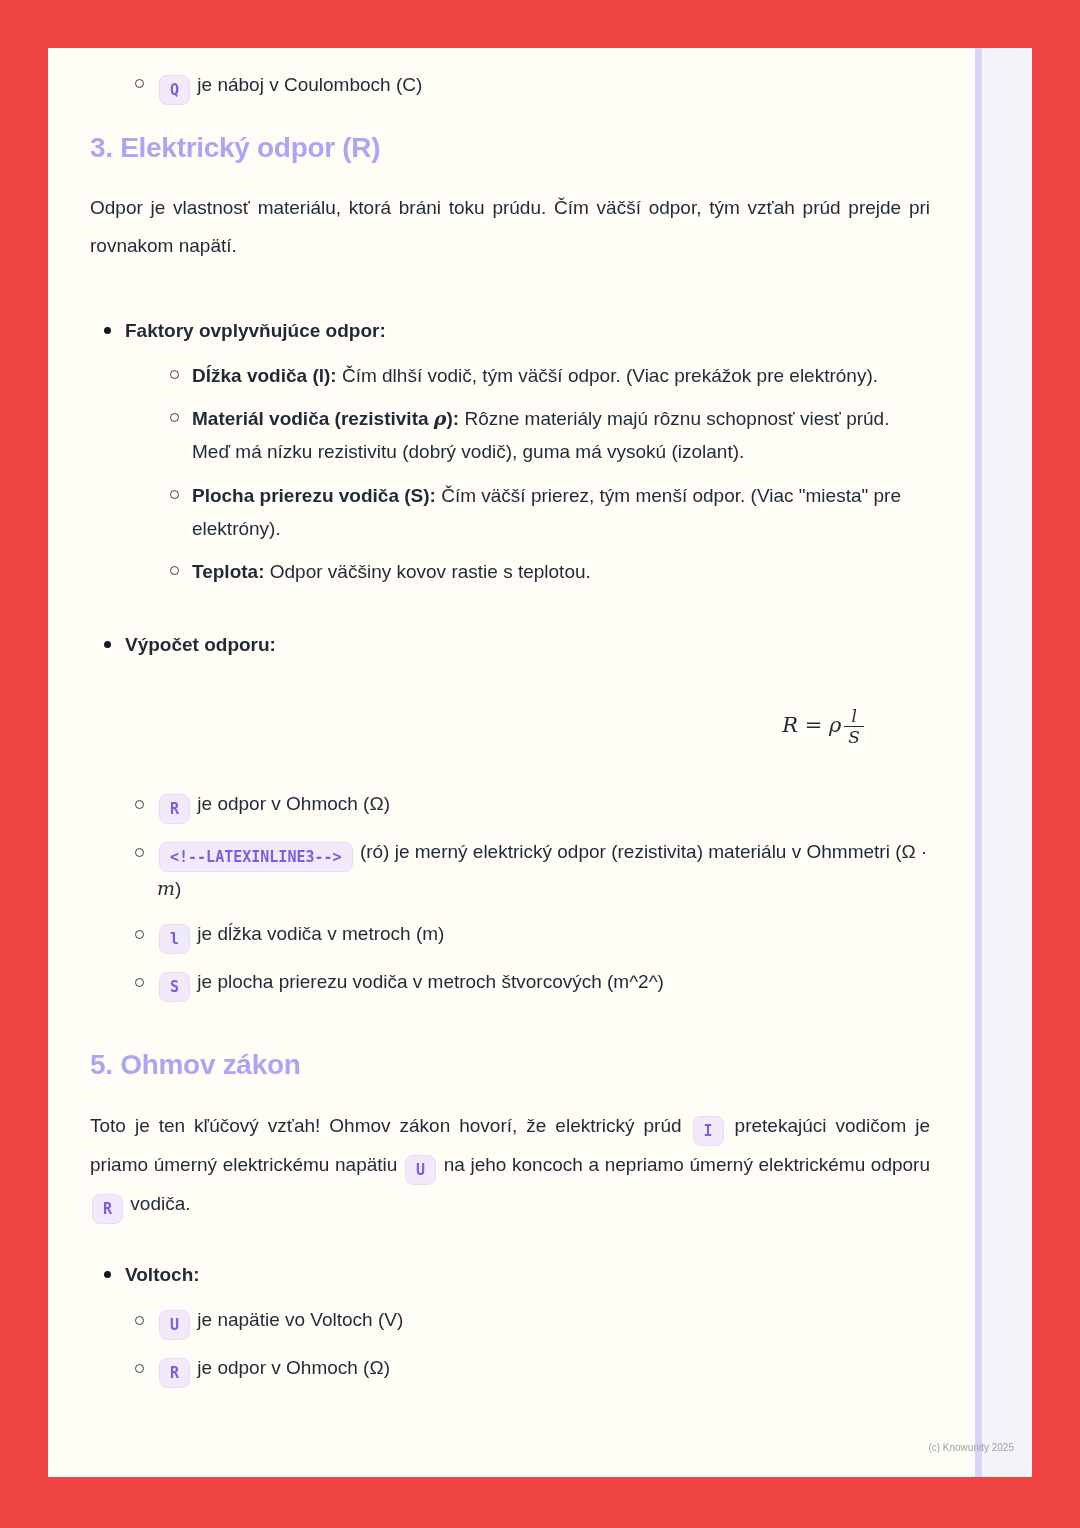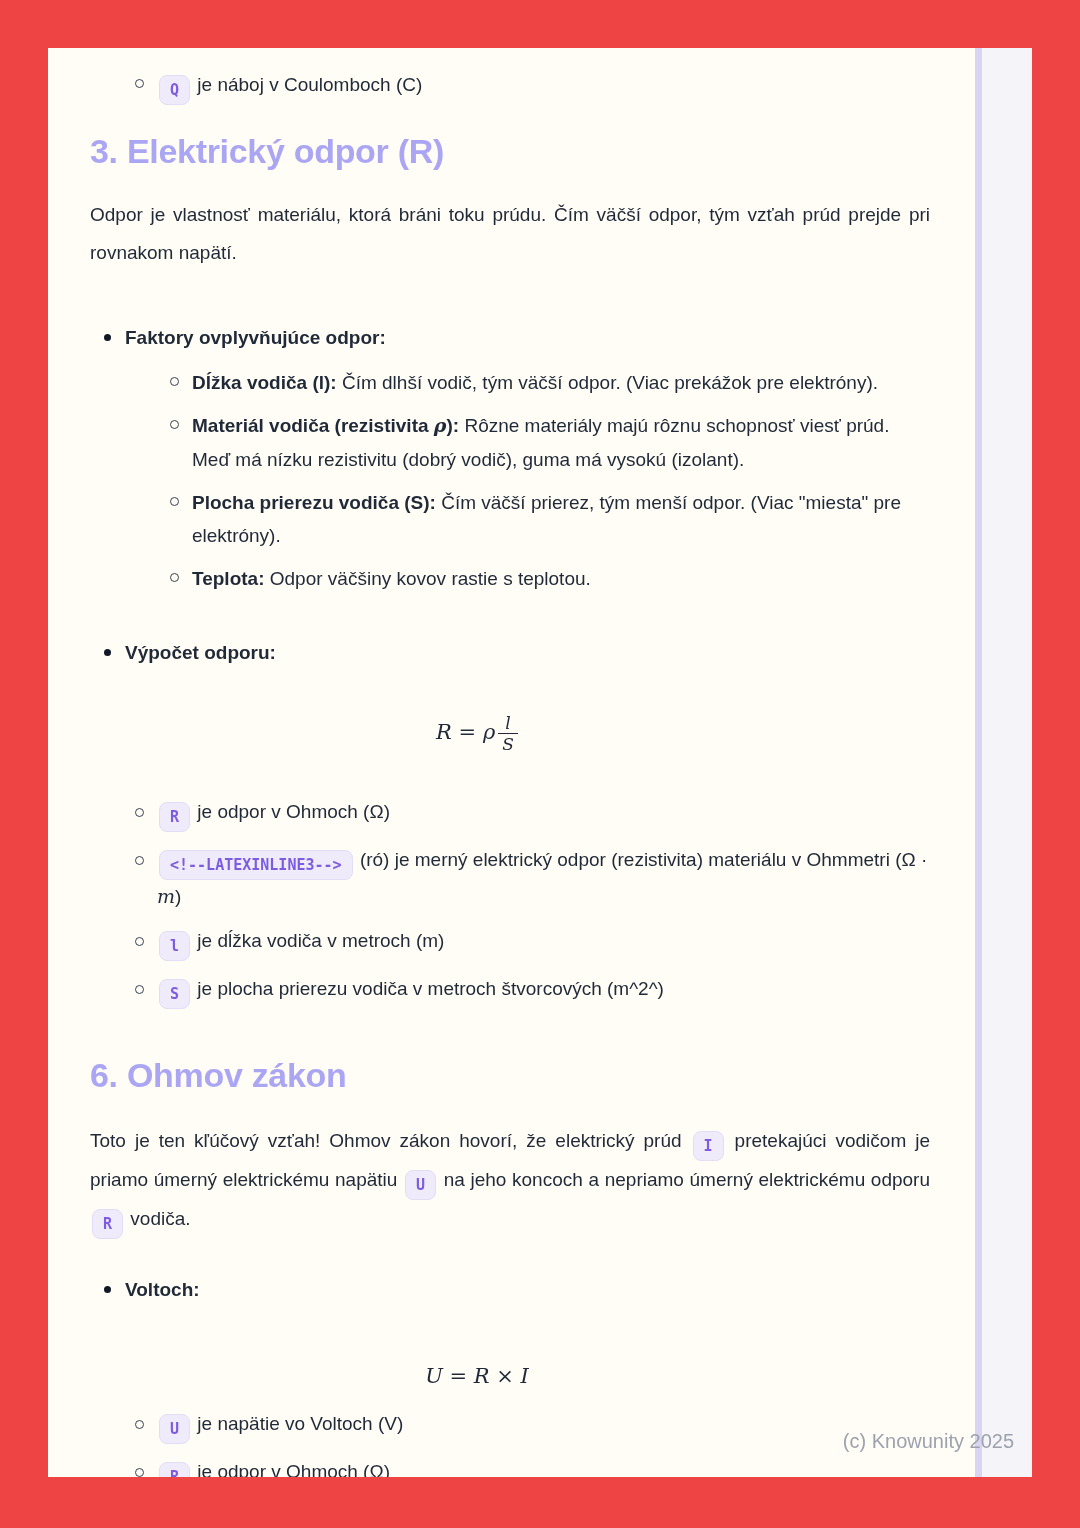--- a/index.html
+++ b/index.html
@@ -25,7 +25,7 @@
     font-size:19px; line-height:1.75;
   }
   h2.sec-title {
-    color:#aba6f4; font-size:34px; font-weight:700; letter-spacing:-0.3px;
+    color:#aba6f4; font-size:28px; font-weight:700; letter-spacing:-0.3px;
     margin-top:26px; line-height:1.2;
   }
   .para { text-align:justify; line-height:2.0; margin-top:24px; }

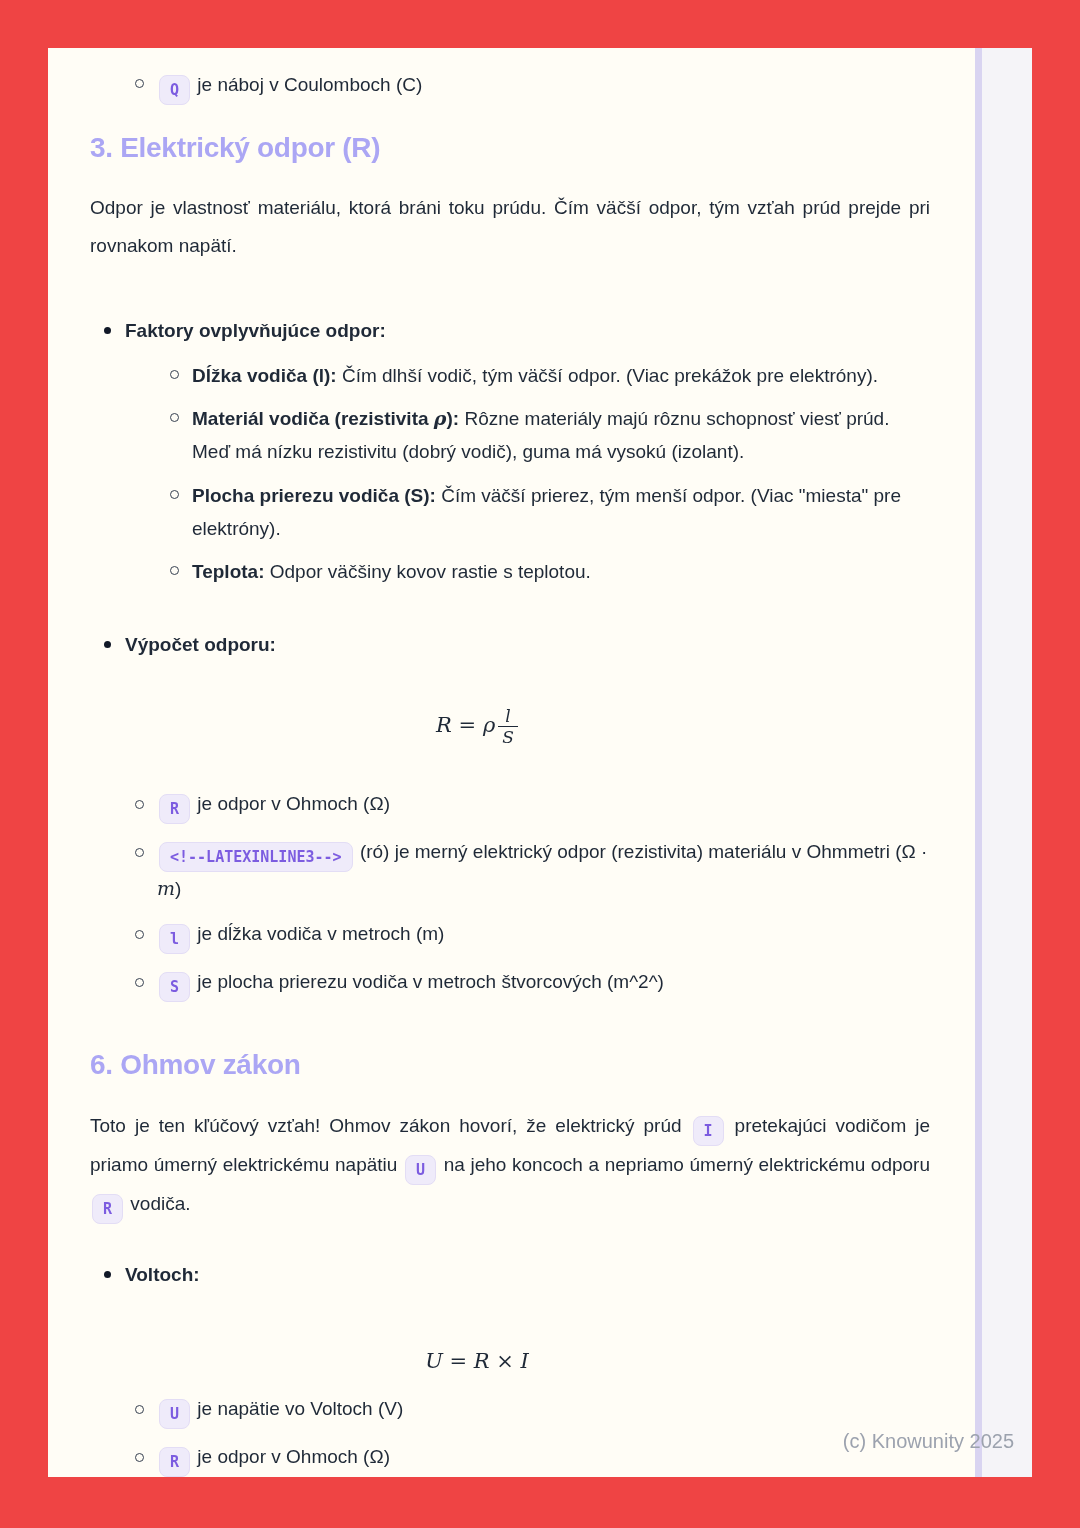--- a/index.html
+++ b/index.html
@@ -52,7 +52,7 @@
   .legend .ring { top:13px; }
   .serif-it { font-family:"DejaVu Serif", serif; font-style:italic; }
   .formula {
-    text-align:center; padding-right:66px; margin-top:44px;
+    text-align:right; padding-right:66px; margin-top:44px;
     font-family:"DejaVu Serif", serif; font-style:italic; font-size:21px;
     color:#1f2937;
   }

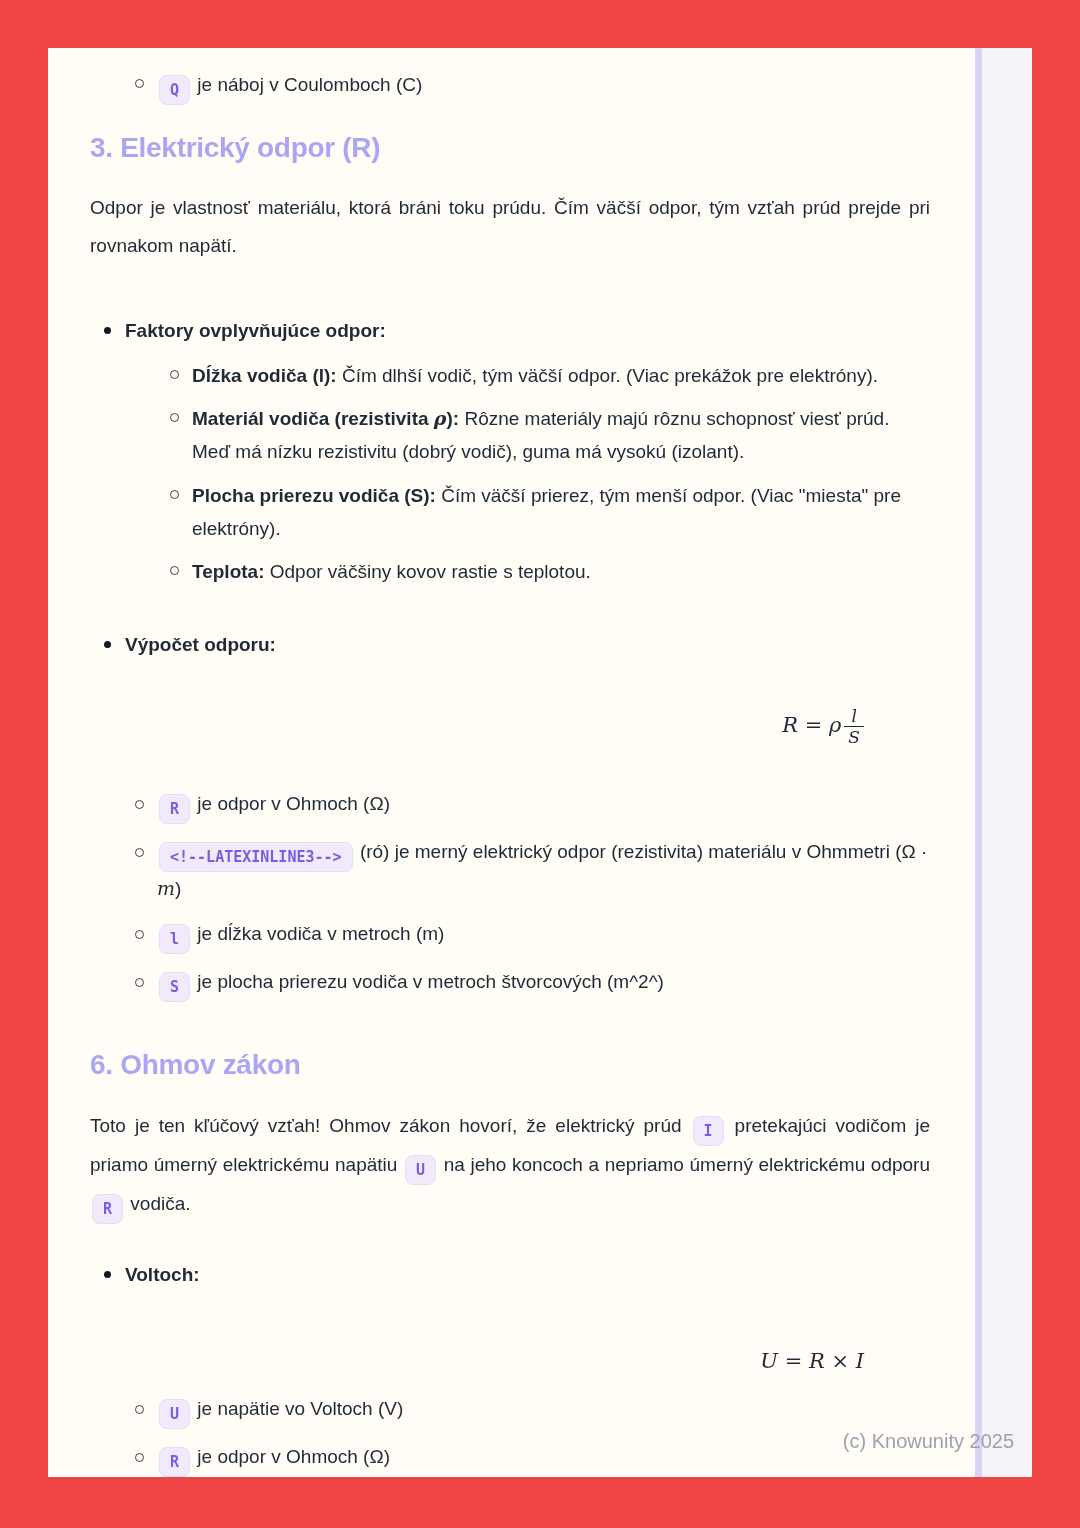--- a/index.html
+++ b/index.html
@@ -157,7 +157,7 @@
         </div>
       </div>
 
-      <h2 class="sec-title" style="margin-top:46px;">6. Ohmov zákon</h2>
+      <h2 class="sec-title" style="margin-top:46px;">5. Ohmov zákon</h2>
 
       <p class="para" style="margin-top:26px;">
         <span>Toto je ten kľúčový vzťah! Ohmov zákon hovorí, že elektrický prúd</span>

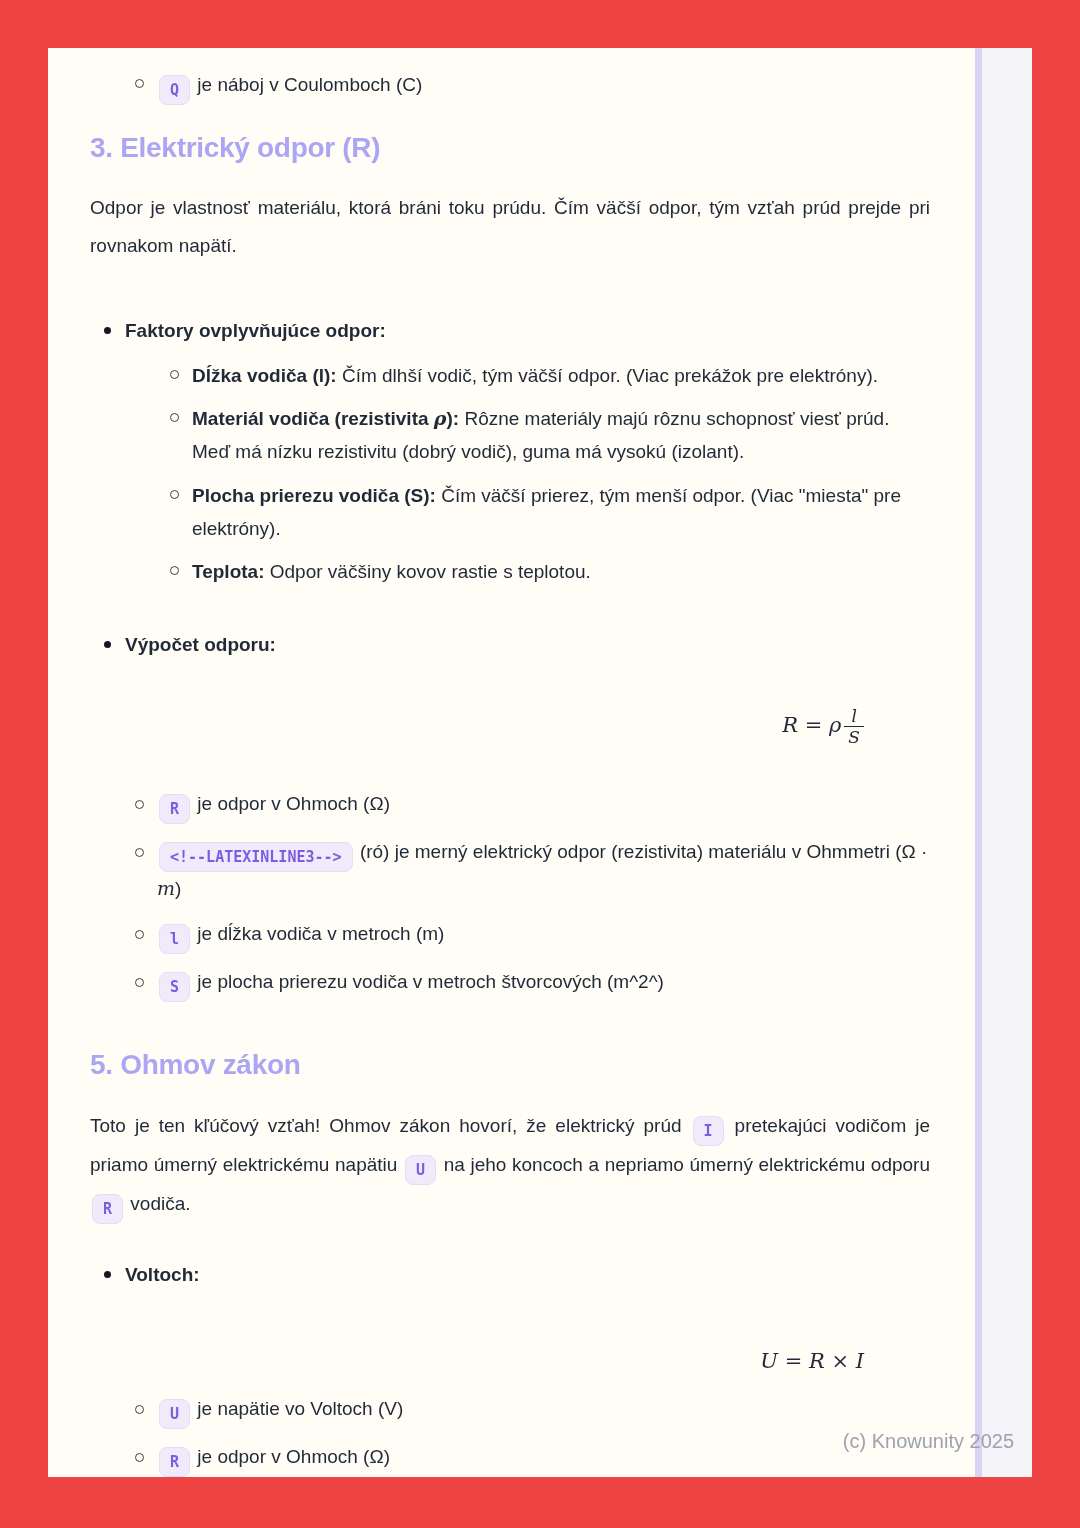--- a/index.html
+++ b/index.html
@@ -176,7 +176,6 @@
         </div>
       </div>
 
-      <div class="formula formula-2">U = R × I</div>
 
       <div class="sublist legend" style="">
         <div class="li" style="margin-top:0;">

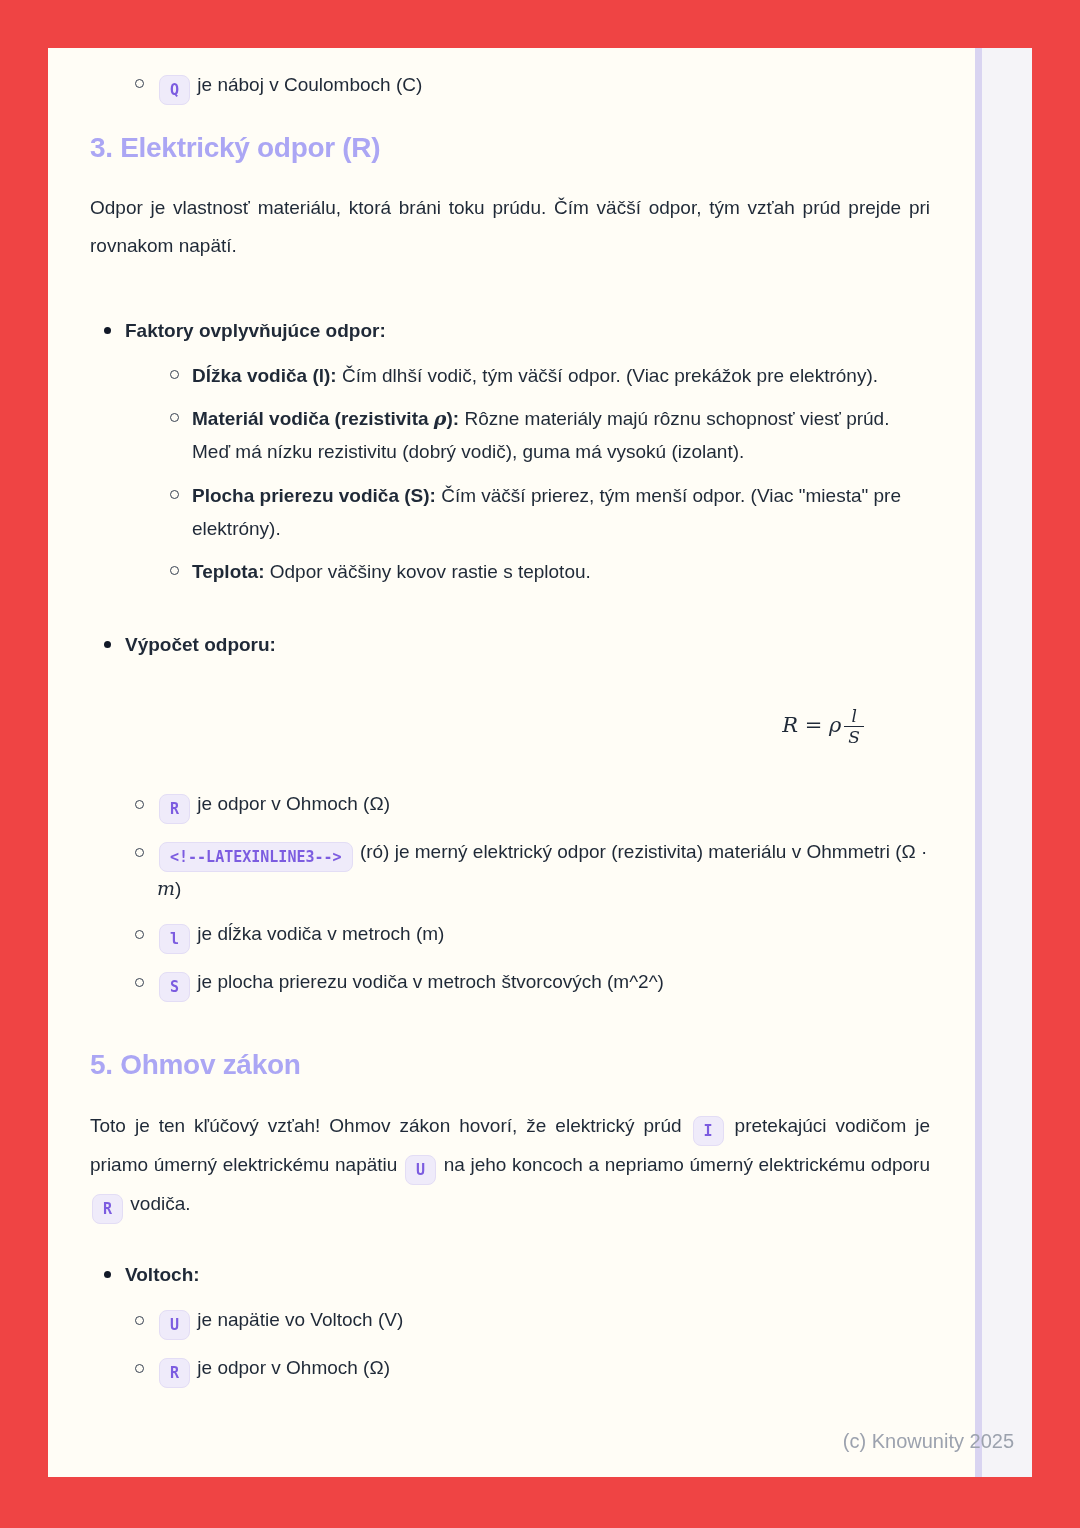--- a/index.html
+++ b/index.html
@@ -66,7 +66,7 @@
   .legend-top-gap { margin-top:40px; }
   .watermark {
     position:absolute; right:18px; bottom:24px; z-index:2;
-    font-size:20px; color:#9ca2ae;
+    font-size:10px; color:#9ca2ae;
   }
 </style>
 </head>

